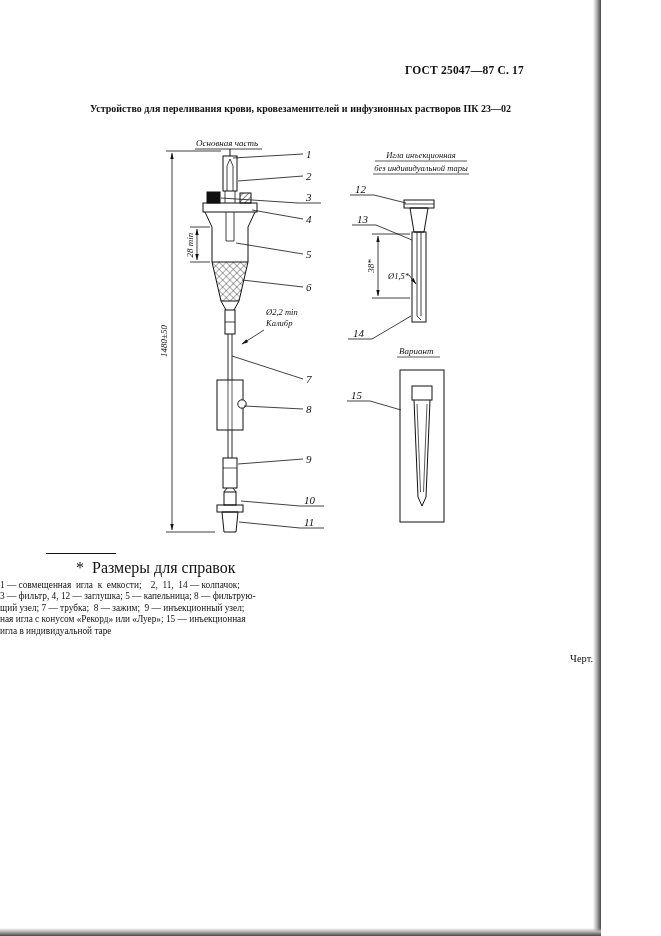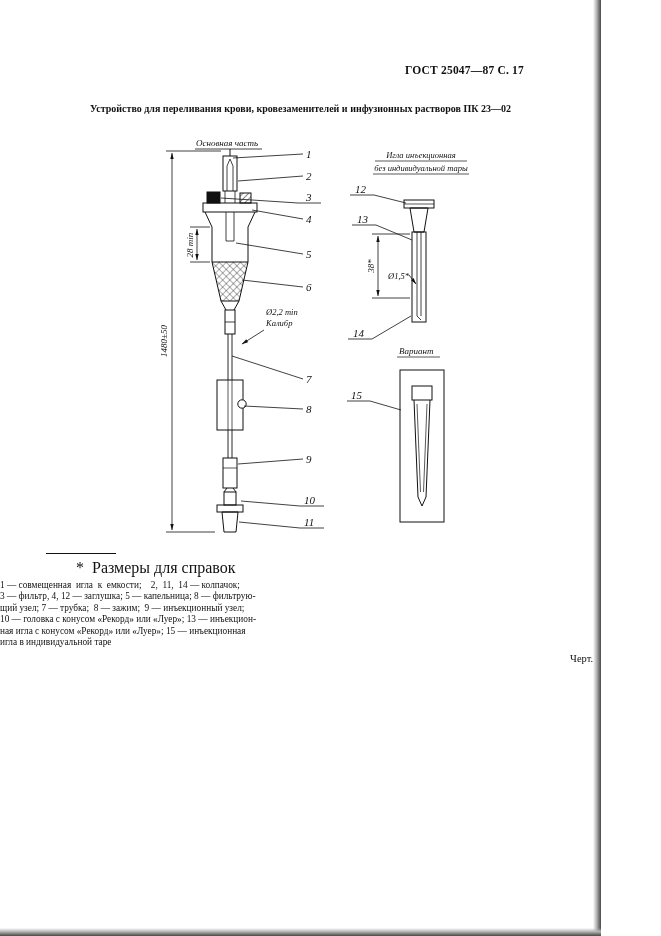--- a/index.html
+++ b/index.html
@@ -256,7 +256,6 @@
     <div class="legend-line">1 — совмещенная  игла  к  емкости;    2,  11,  14 — колпачок;</div>
     <div class="legend-line">3 — фильтр, 4, 12 — заглушка; 5 — капельница; 8 — фильтрую-</div>
     <div class="legend-line">щий узел; 7 — трубка;  8 — зажим;  9 — инъекционный узел;</div>
-    <div class="legend-line">10 — головка с конусом «Рекорд» или «Луер»; 13 — инъекцион-</div>
     <div class="legend-line">ная игла с конусом «Рекорд» или «Луер»; 15 — инъекционная</div>
     <div class="legend-line">игла в индивидуальной таре</div>
   </div>

